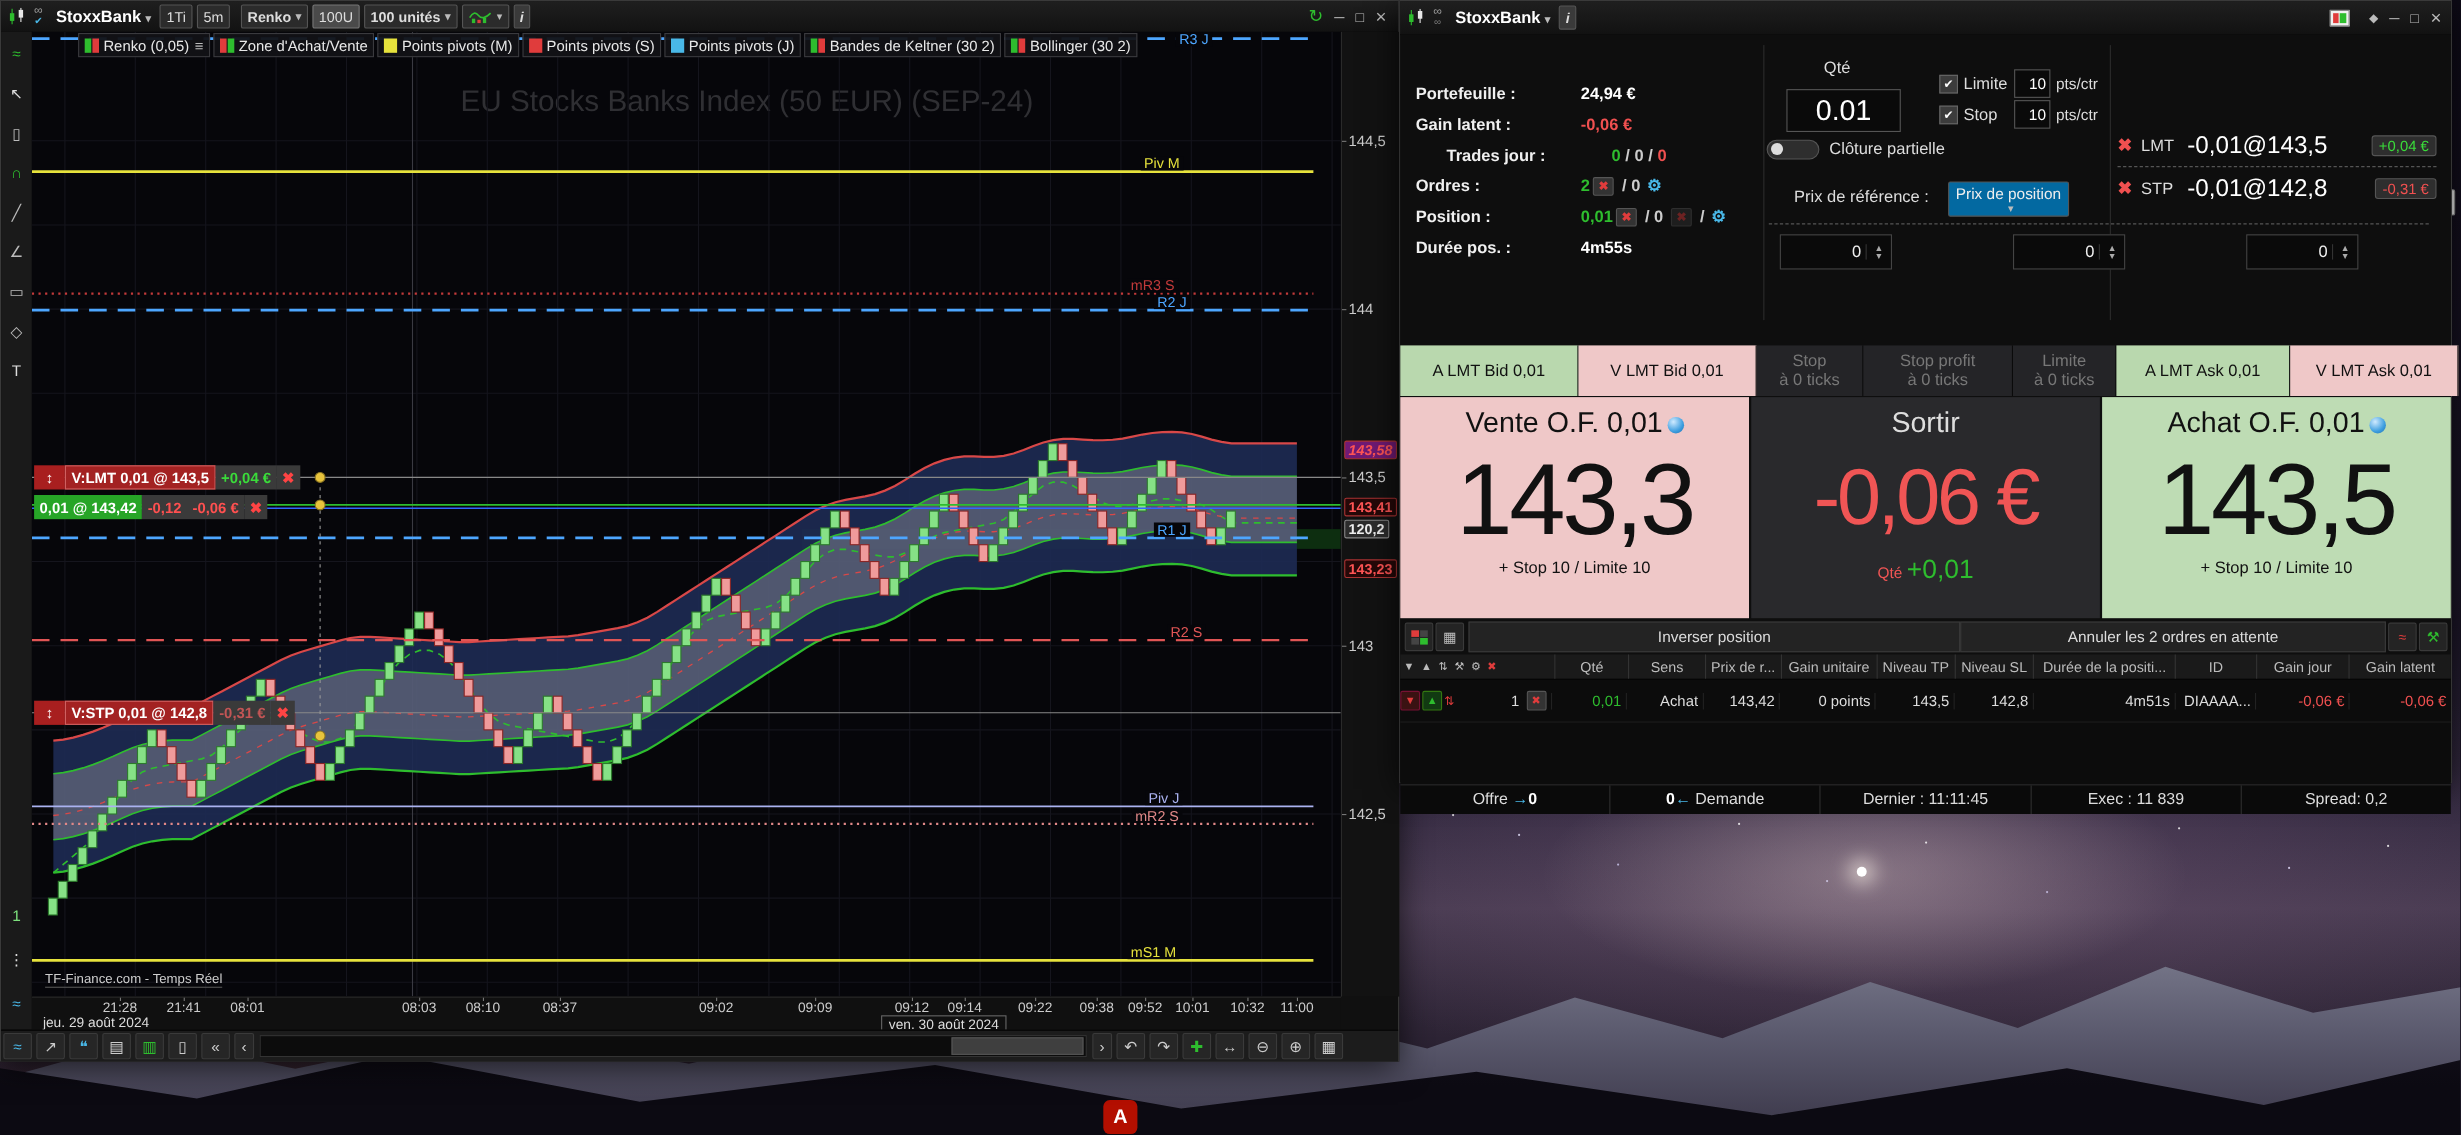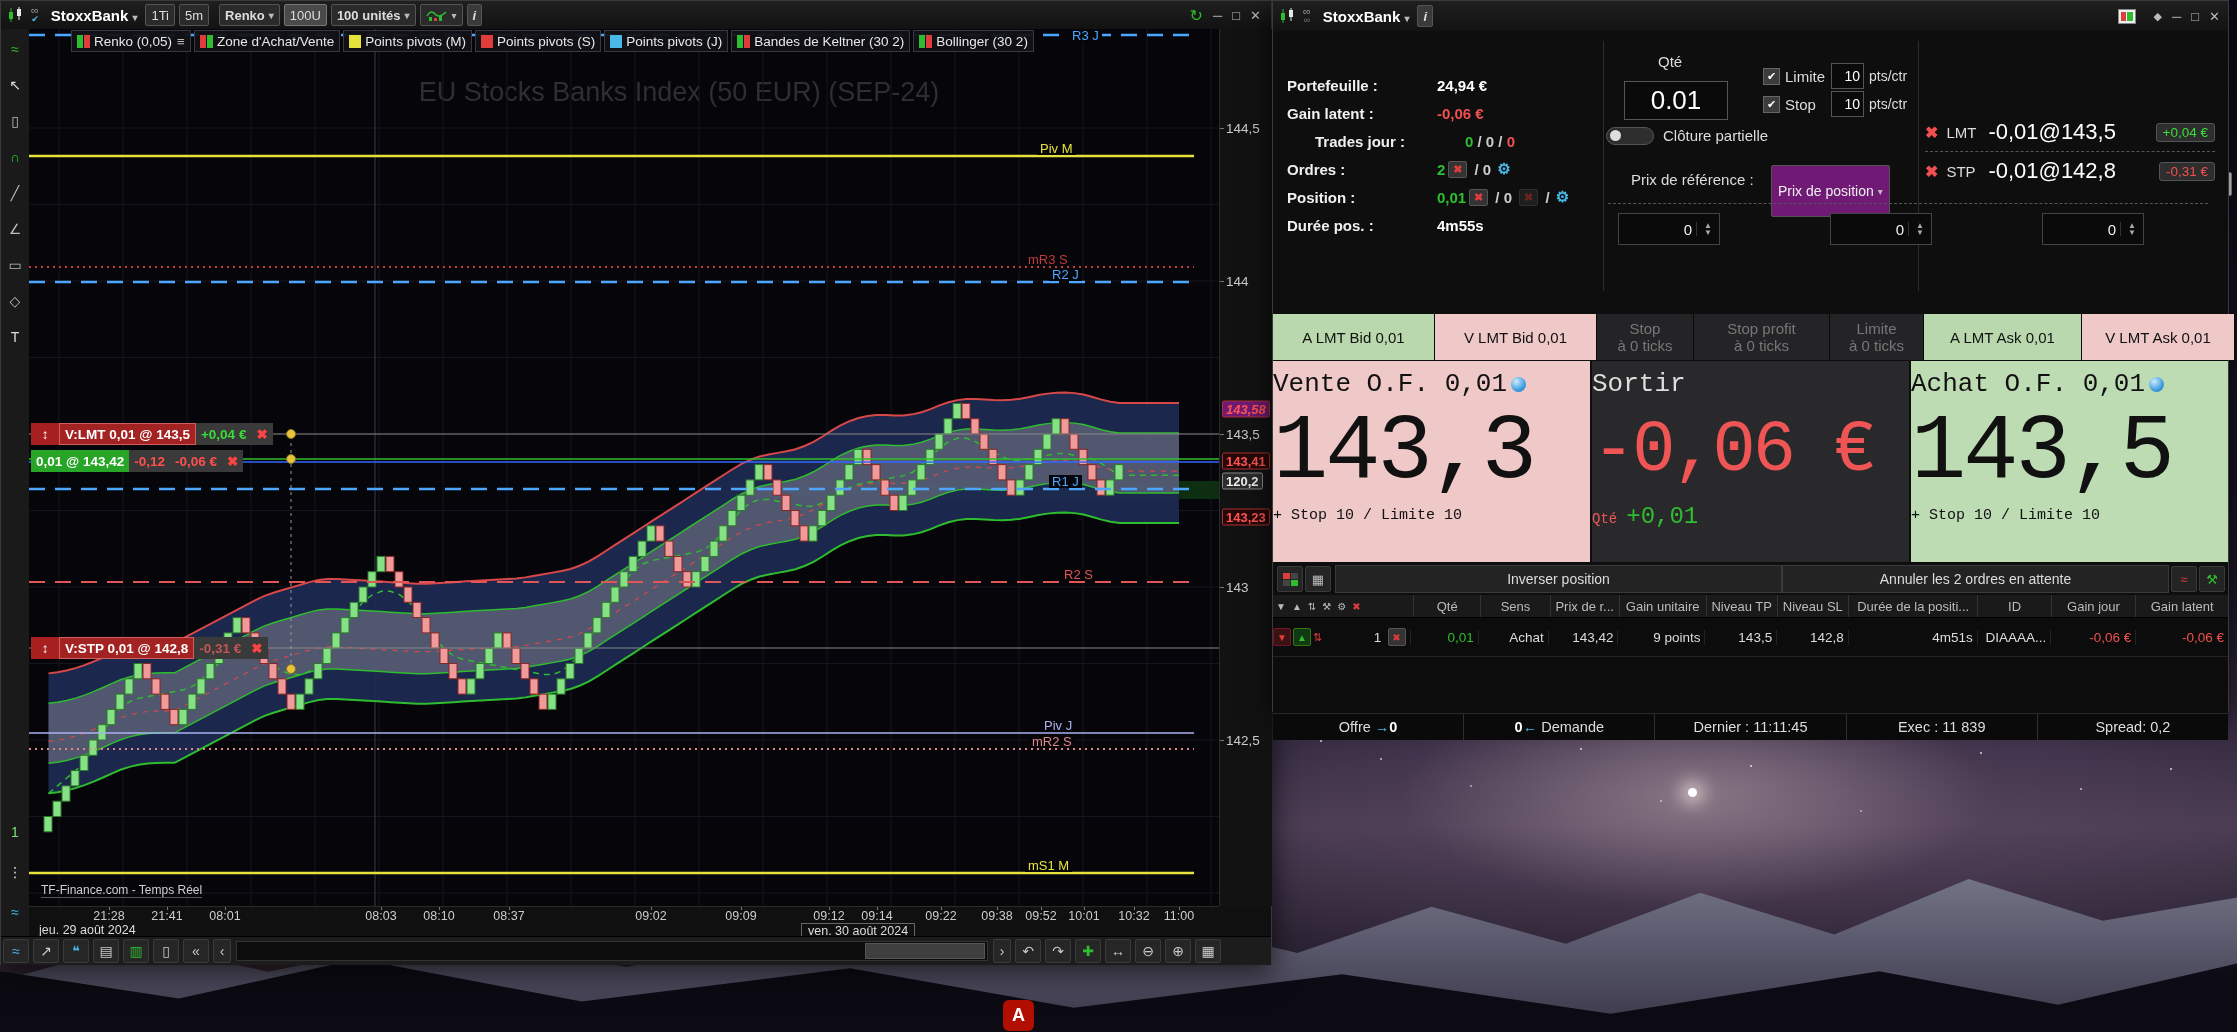--- a/index.html
+++ b/index.html
@@ -81,7 +81,7 @@
   .toggle{position:absolute;width:46px;height:16px;border-radius:9px;background:#2e2e2e;border:1px solid #555;}
   .toggle .knob{position:absolute;left:3px;top:2px;width:11px;height:11px;border-radius:50%;background:#ddd;}
   select,input{font-family:"Liberation Sans",sans-serif;}
-  .panel-sel{background:#701a75;border:1px solid #555;color:#eee;font-size:14px;height:26px;padding:12px 6px;display:inline-flex;align-items:center;border-radius:2px;}
+  .panel-sel{background:#0369a1;border:1px solid #555;color:#eee;font-size:14px;height:26px;padding:2px 6px;display:inline-flex;align-items:center;border-radius:2px;flex-direction:column;}
 </style>
 </head>
 <body>

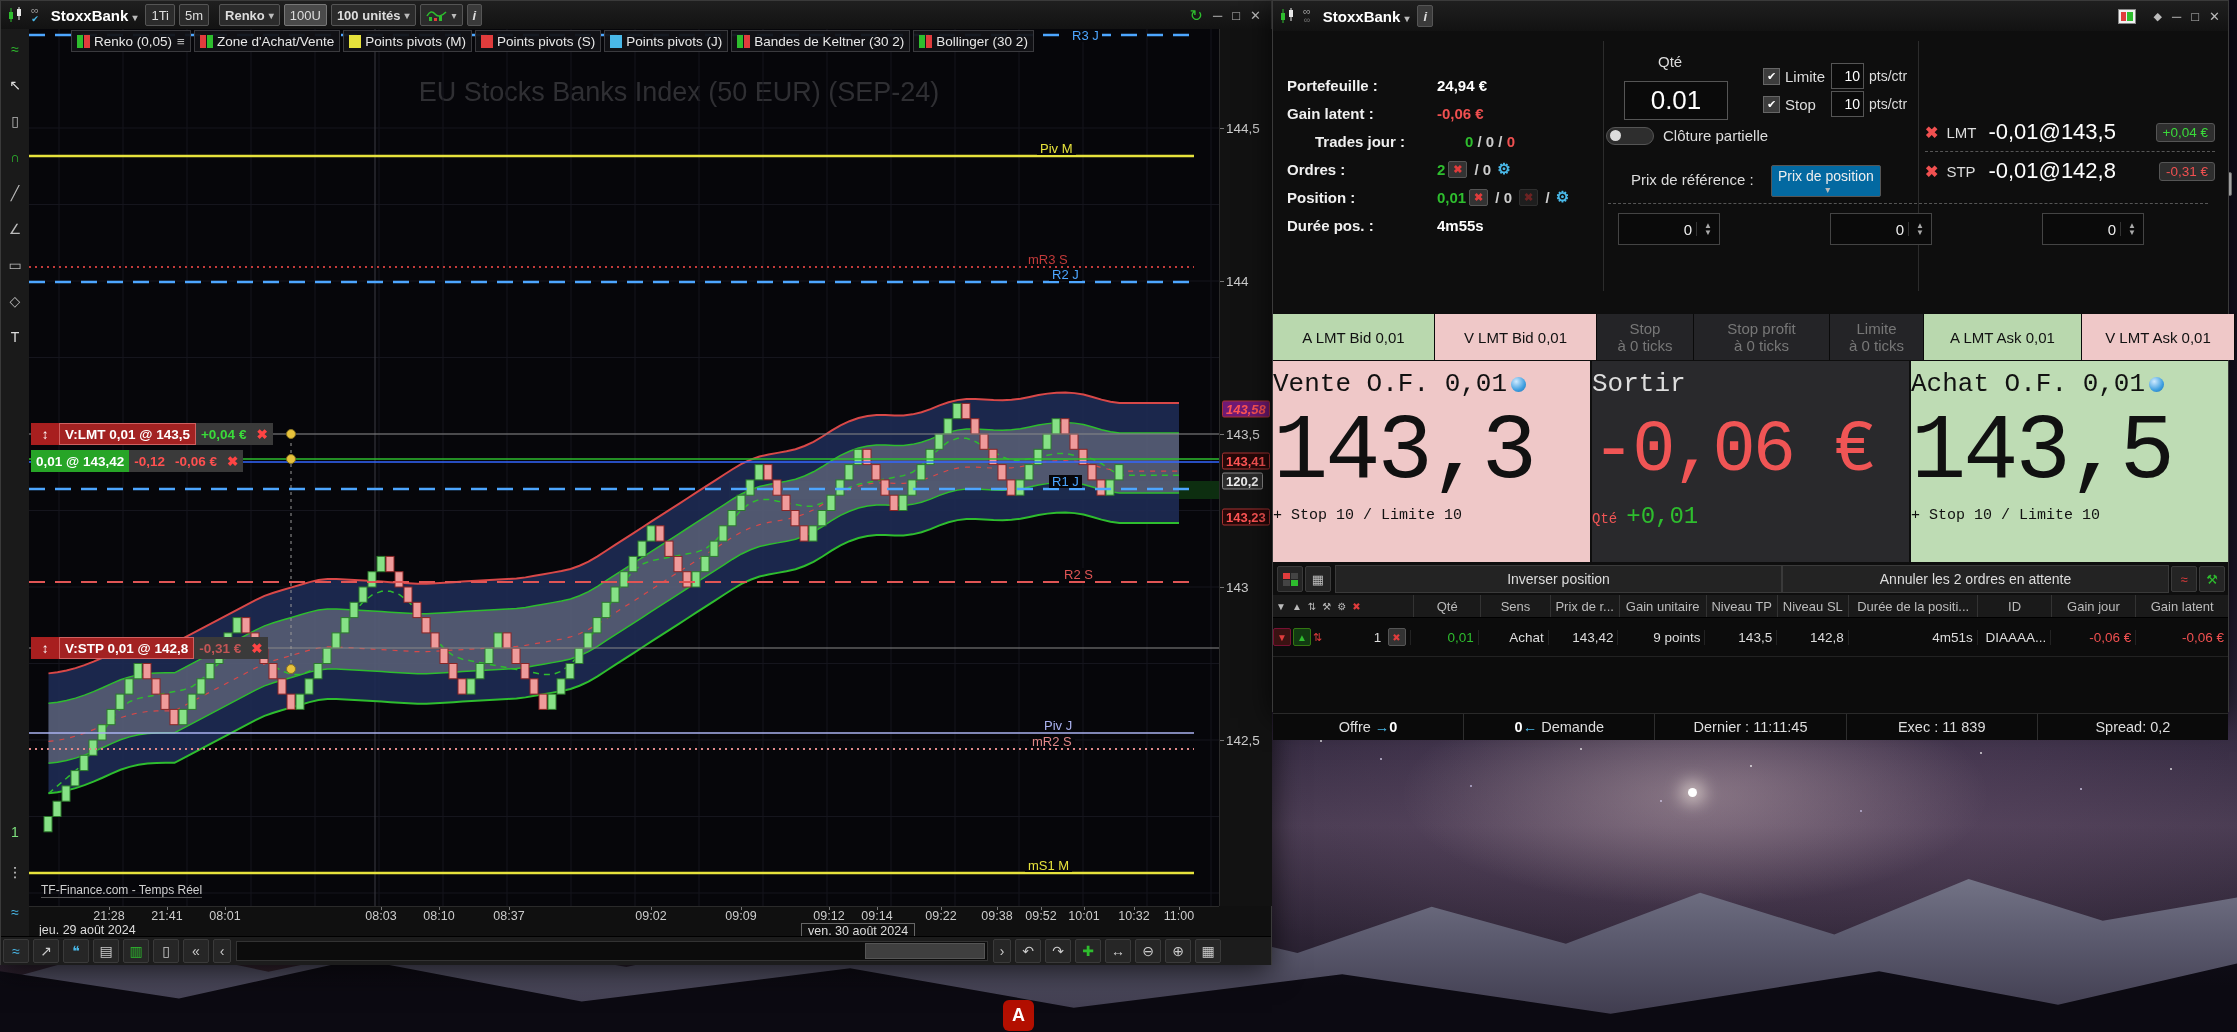--- a/index.html
+++ b/index.html
@@ -65,7 +65,7 @@
   .spin .v{flex:1;text-align:right;color:#eee;font-size:15px;padding-right:4px;}
   .spin .arr{width:22px;display:flex;flex-direction:column;align-items:center;color:#aaa;font-size:8px;line-height:7px;border-left:1px solid #333;}
   .obtn{height:46px;display:flex;flex-direction:column;align-items:center;justify-content:center;font-size:15px;color:#111;border-right:1px solid #0a0a0a;text-align:center;line-height:17px;}
-  .bigbtn{position:absolute;top:330px;height:201px;text-align:left;font-family:Liberation Mono, monospace;}
+  .bigbtn{position:absolute;top:330px;height:201px;text-align:center;}
   .bigbtn .t{font-size:26px;padding-top:8px;}
   .bigbtn .p{font-size:92px;letter-spacing:-3px;line-height:108px;}
   .bigbtn .s{font-size:15px;}

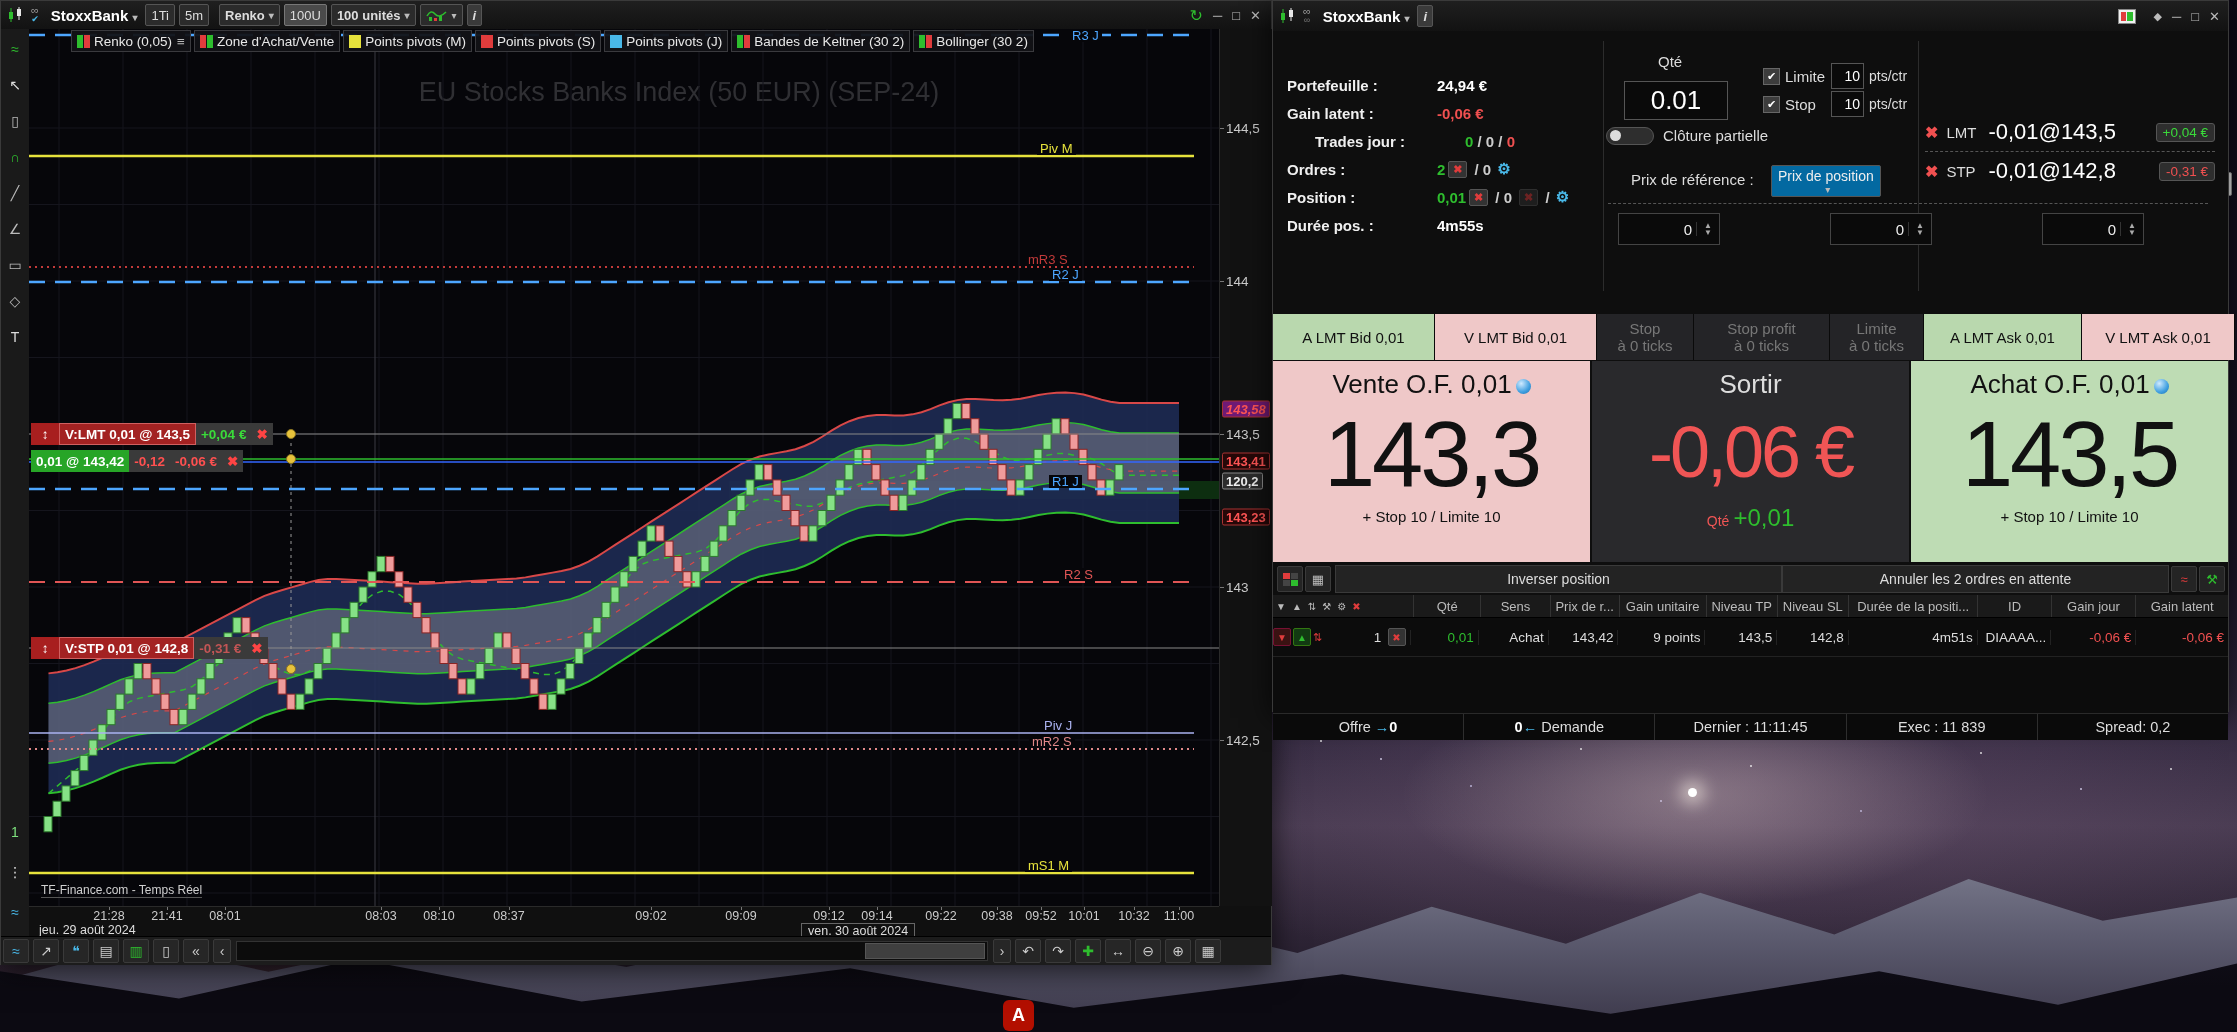--- a/index.html
+++ b/index.html
@@ -686,7 +686,7 @@
             <div class="td" style="width: 62px; color: rgb(46, 189, 46);">0,01</div>
             <div class="td" style="width: 64px; color: rgb(221, 221, 221);">Achat</div>
             <div class="td" style="width: 64px; color: rgb(221, 221, 221);">143,42</div>
-            <div class="td" style="width: 82px; color: rgb(221, 221, 221);">9 points</div>
+            <div class="td" style="width: 82px; color: rgb(221, 221, 221);">0 points</div>
             <div class="td" style="width: 66px; color: rgb(221, 221, 221);">143,5</div>
             <div class="td" style="width: 66px; color: rgb(221, 221, 221);">142,8</div>
             <div class="td" style="width: 126px; color: rgb(221, 221, 221);">4m51s</div>

